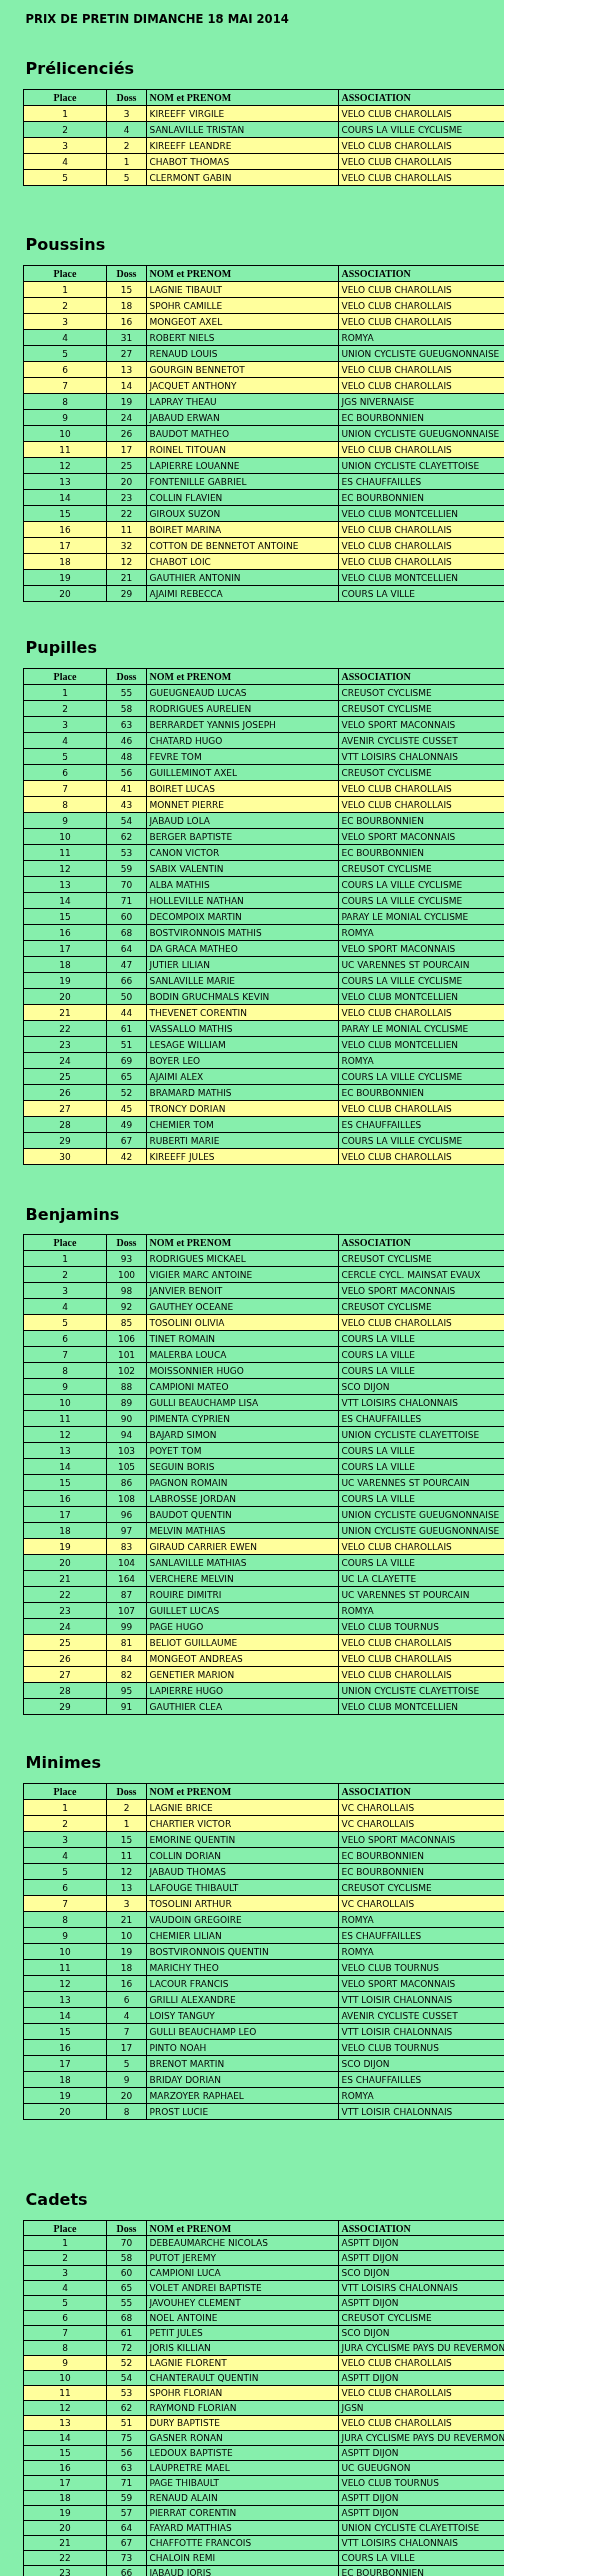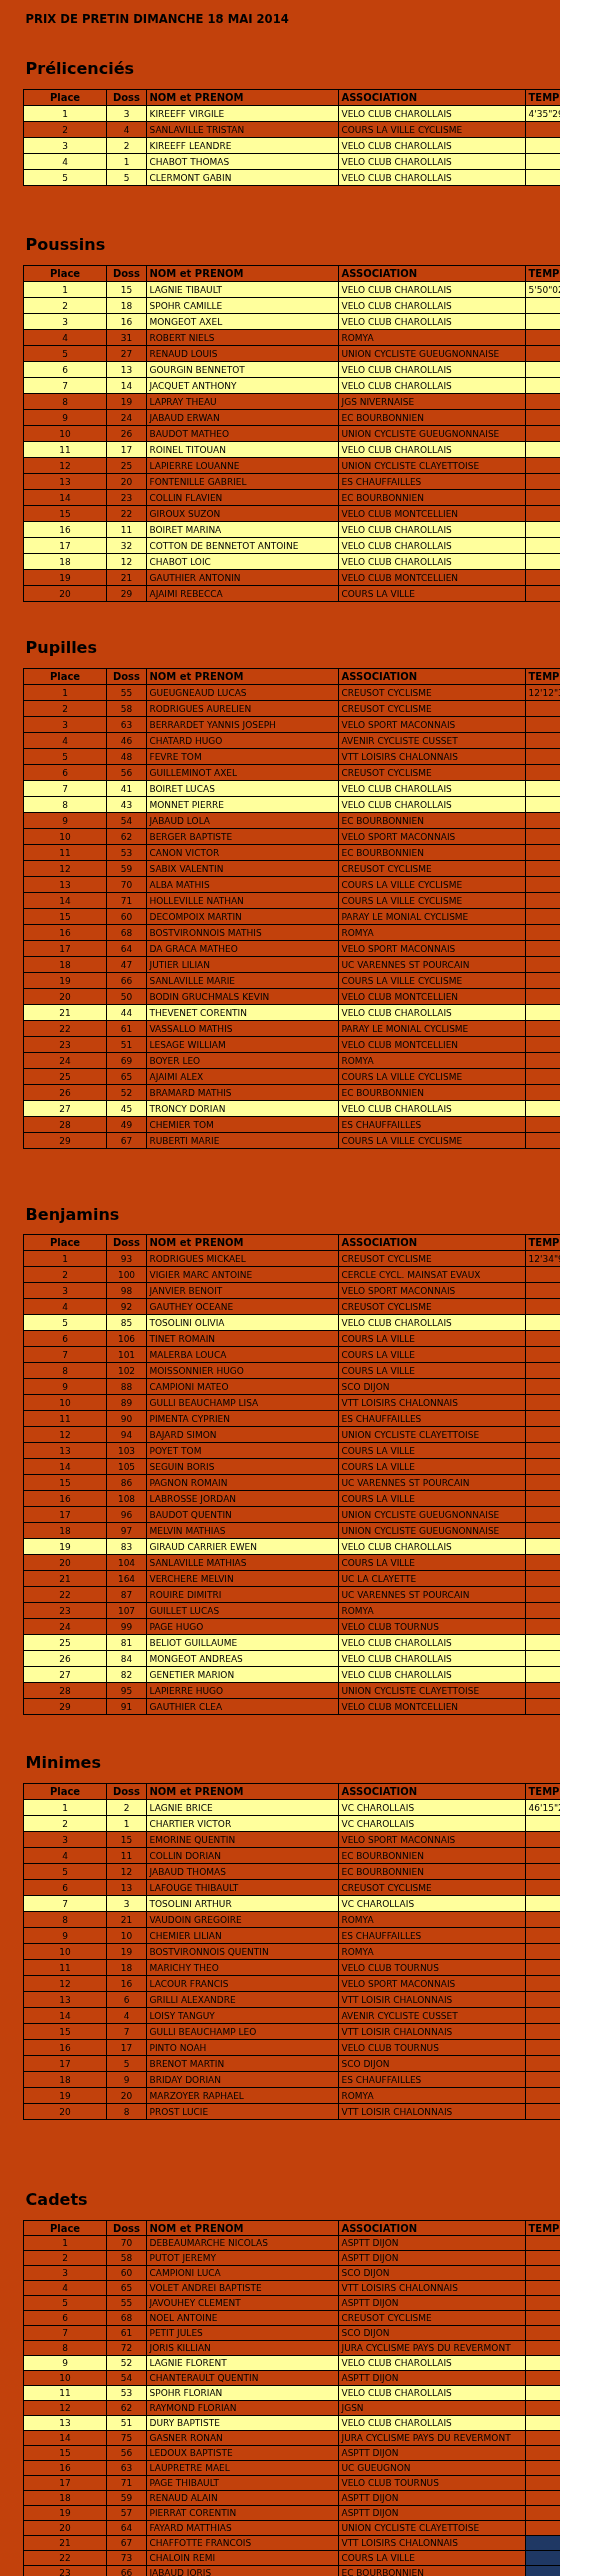--- a/index.html
+++ b/index.html
@@ -3,7 +3,7 @@
 <meta charset="utf-8">
 <style>
   html,body{margin:0;padding:0;background:#fff;}
-  .page{position:relative;width:560px;height:2576px;background:#c2410c;
+  .page{position:relative;width:504px;height:2576px;background:#86efac;
         font-family:"DejaVu Sans", sans-serif;color:#000;overflow:hidden;}
   .title{position:absolute;left:25.6px;top:11.6px;font-size:11.6px;font-weight:bold;white-space:nowrap;}
   .sec-label{position:absolute;left:25.6px;font-size:16px;font-weight:bold;white-space:nowrap;}

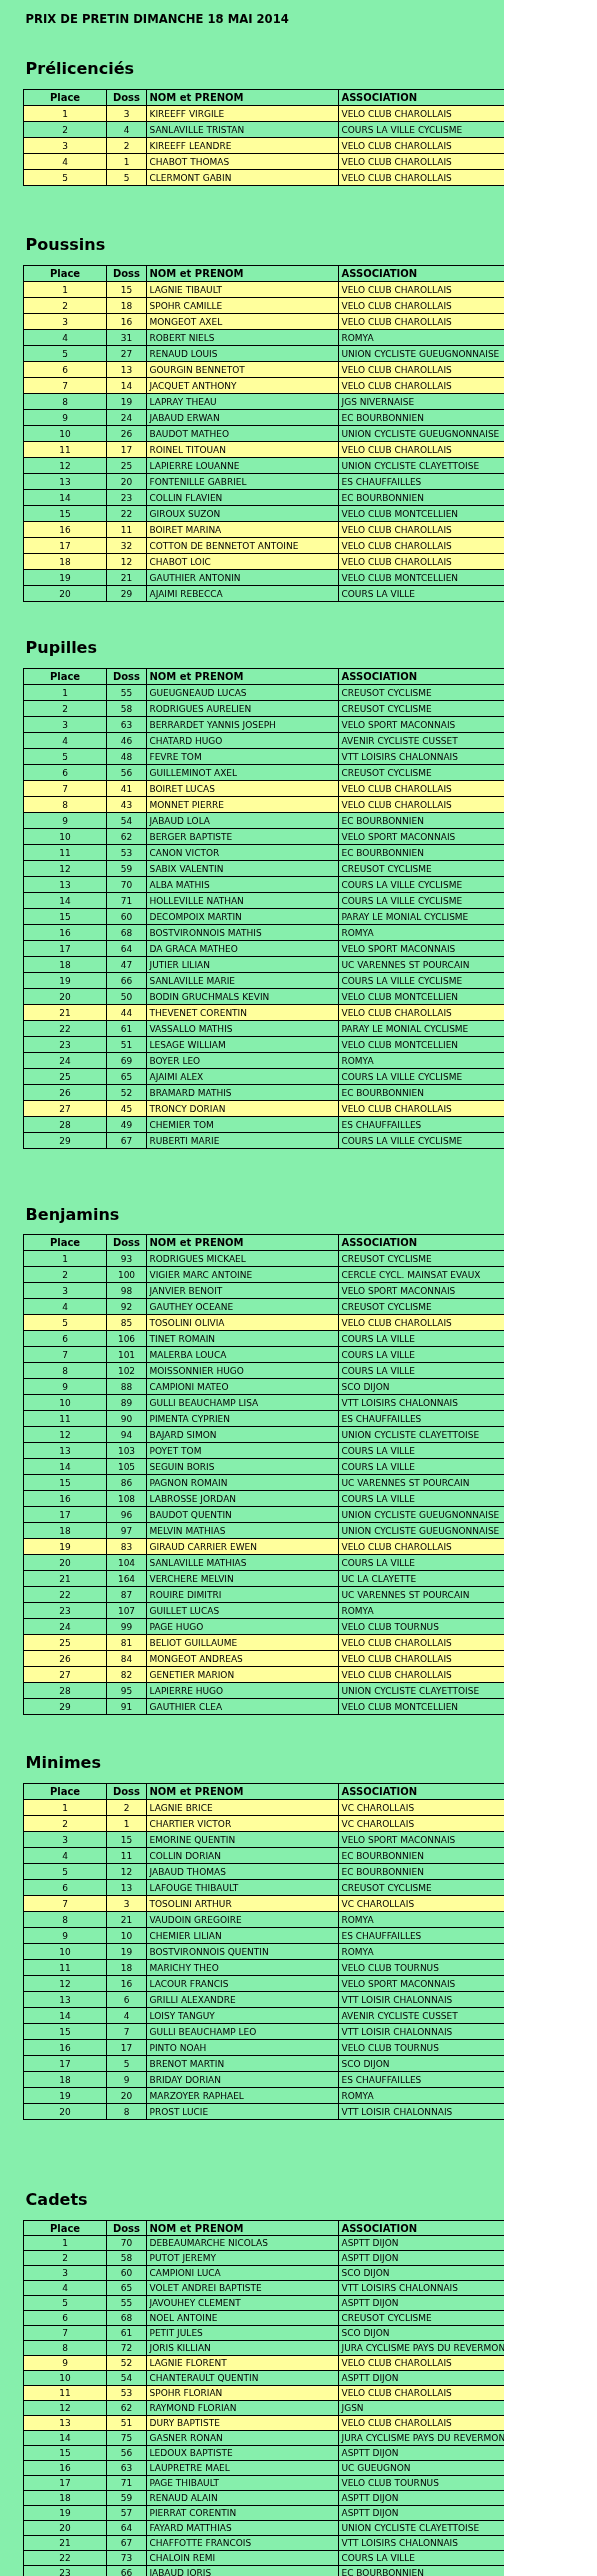--- a/index.html
+++ b/index.html
@@ -10,7 +10,7 @@
   .sec-table{position:absolute;left:23px;width:560px;border-collapse:collapse;table-layout:fixed;
              border:1.7px solid #000;}
   .sec-table th,.sec-table td{border:0.8px solid #000;padding:0 2.5px;overflow:hidden;white-space:nowrap;}
-  .sec-table th{font-size:10px;font-weight:bold;text-align:left;border-bottom:1.7px solid #000;}
+  .sec-table th{font-size:10px;font-weight:bold;text-align:left;border-bottom:1.7px solid #000;font-family:Liberation Serif, serif;}
   .sec-table td{font-size:9px;}
   .sec-table th.c,.sec-table td.c{text-align:center;}
   #tbl0 tr,#tbl1 tr,#tbl2 tr,#tbl3 tr,#tbl4 tr{height:16px;}

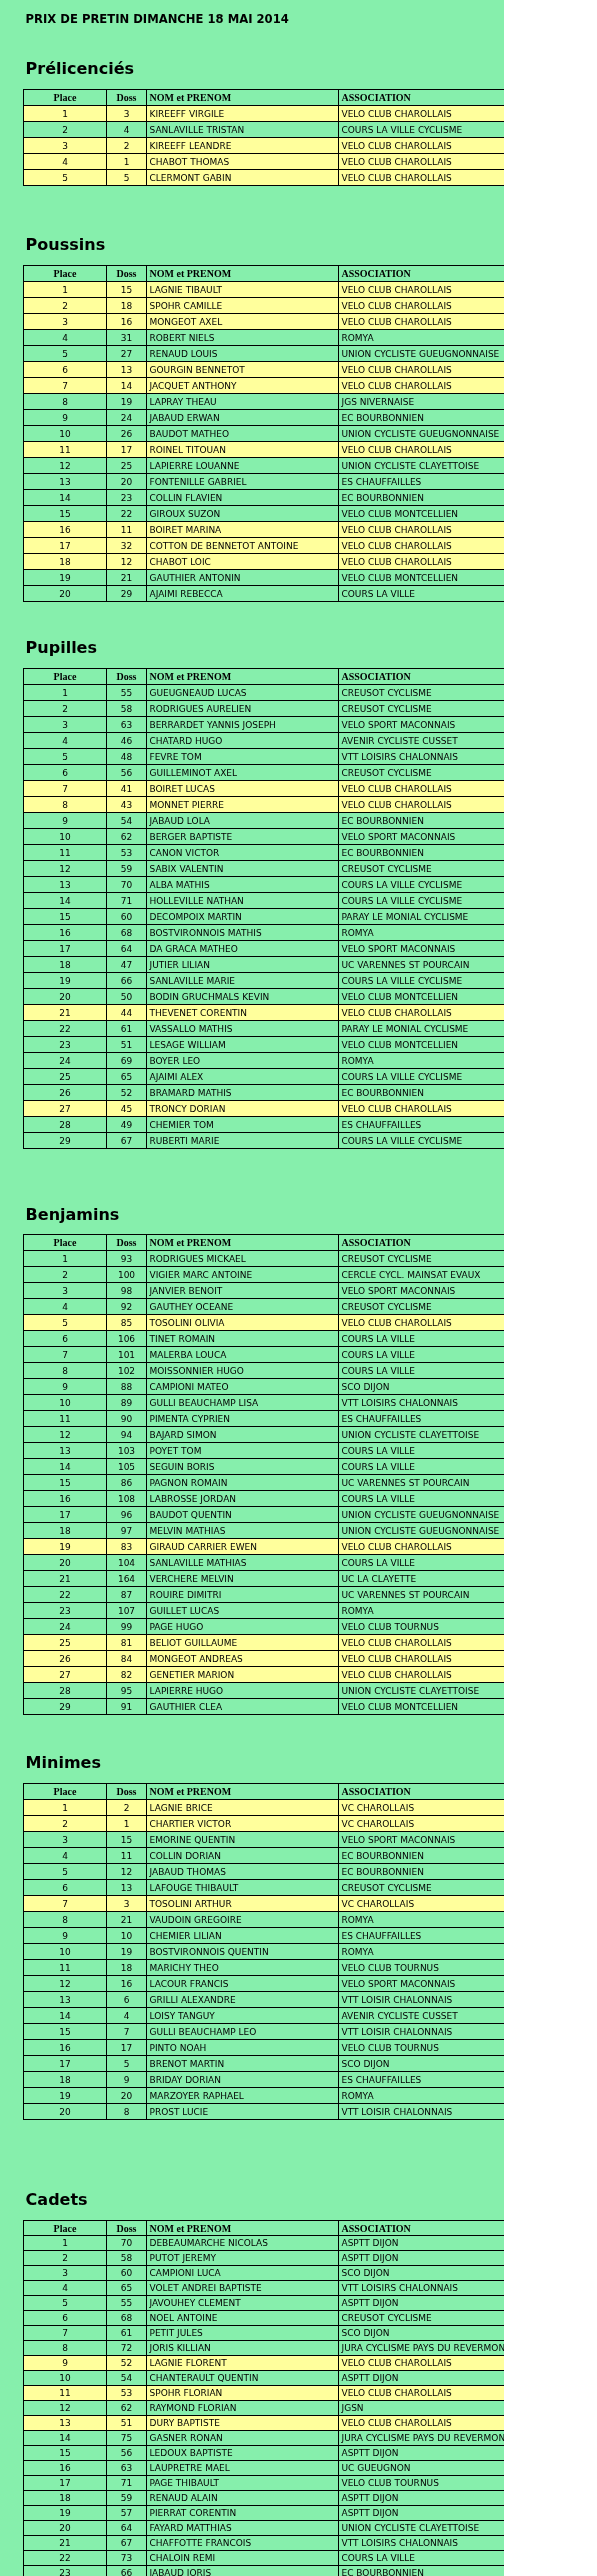--- a/index.html
+++ b/index.html
@@ -472,6 +472,13 @@
           <td>COURS LA VILLE CYCLISME</td>
           <td></td>
         </tr>
+        <tr class="hl">
+          <td class="c">30</td>
+          <td class="c">42</td>
+          <td>KIREEFF JULES</td>
+          <td>VELO CLUB CHAROLLAIS</td>
+          <td></td>
+        </tr>
       </tbody>
   </table>
 

